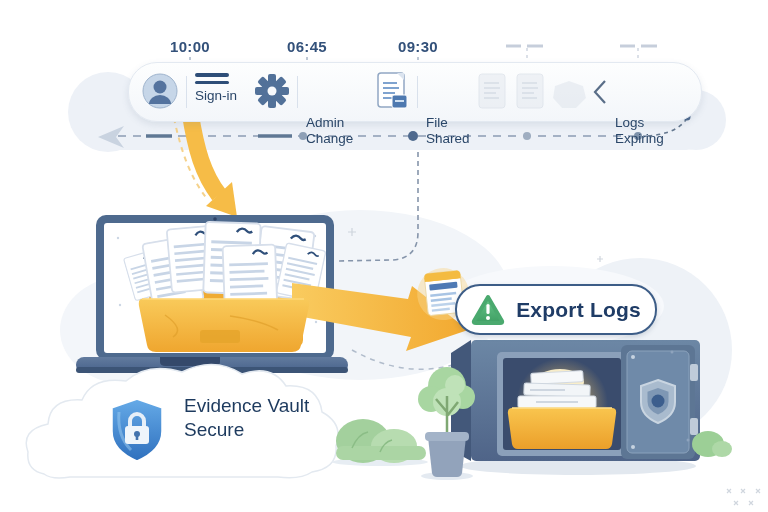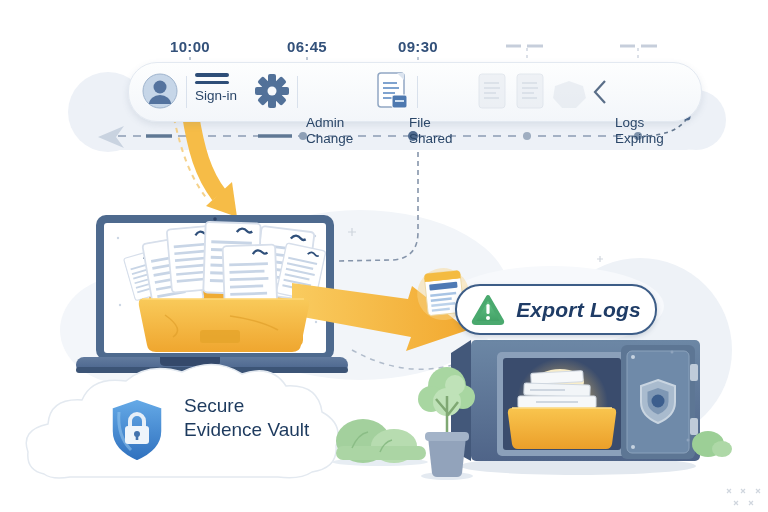--- a/index.html
+++ b/index.html
@@ -299,7 +299,7 @@
     <path d="M20,30 h9" stroke="#cfe0f2" stroke-width="2"></path>
   </svg>
   <div class="vdiv" style="left:288px"></div>
-  <div class="evt-label" style="left:280px;width:56px">File Shared</div>
+  <div class="evt-label" style="left:297px;width:56px">File Shared</div>
   <svg class="pill-abs" style="left:346px;top:9px" width="118" height="40" opacity=".5">
     <rect x="4" y="2" width="26" height="34" rx="3" fill="#e3e8ef" stroke="#ccd4df"></rect>
     <path d="M9,11 h15 M9,16 h16 M9,21 h12 M9,26 h15" stroke="#c0cad7" stroke-width="2"></path>

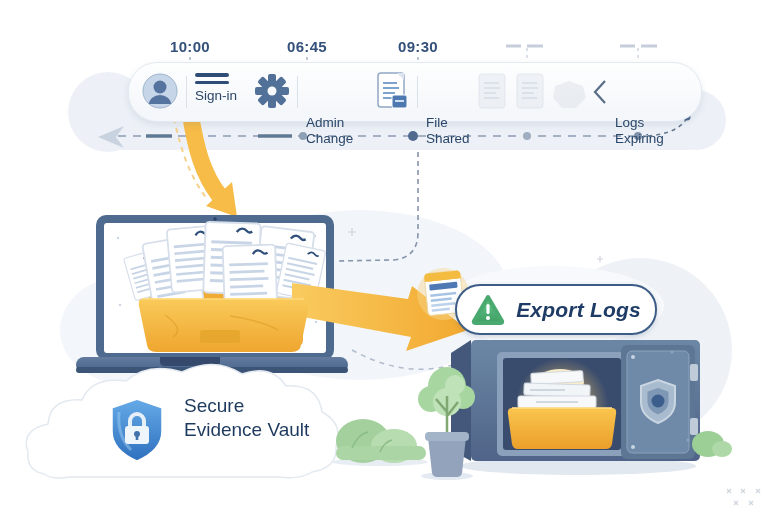--- a/index.html
+++ b/index.html
@@ -22,7 +22,7 @@
   .export-btn{position:absolute;left:455px;top:284px;width:198px;height:47px;border-radius:25px;
               background:#ffffff;border:2px solid #3d5d87;display:flex;align-items:center;
               justify-content:center;gap:11px;box-shadow:0 2px 5px rgba(50,70,100,.18);}
-  .export-btn span{font-size:21px;font-weight:600;color:#1f3c66;letter-spacing:.2px;font-style:italic;}
+  .export-btn span{font-size:21px;font-weight:600;color:#1f3c66;letter-spacing:.2px;}
   .vault-text{position:absolute;left:184px;top:394px;font-size:19px;line-height:24px;
               font-weight:500;color:#1d3a5e;}
 </style>

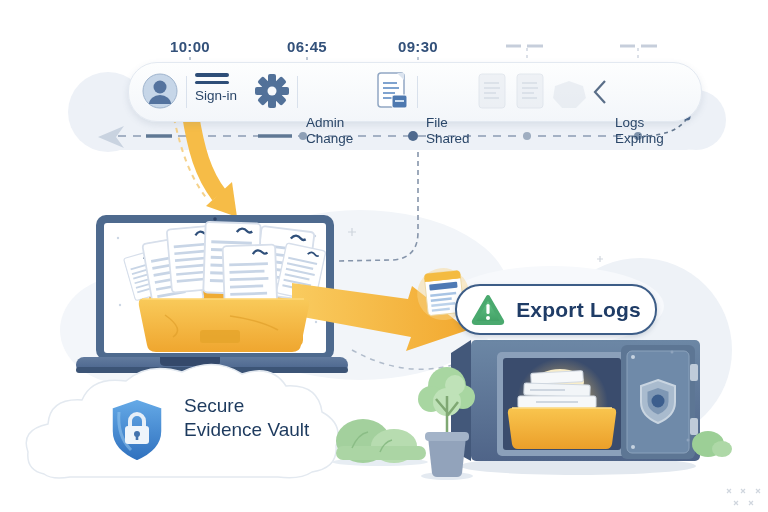--- a/index.html
+++ b/index.html
@@ -323,8 +323,8 @@
 </div>
 
 <div class="vault-text">
+  <div>Evidence Vault</div>
   <div>Secure</div>
-  <div>Evidence Vault</div>
 </div>
 
 </div>

